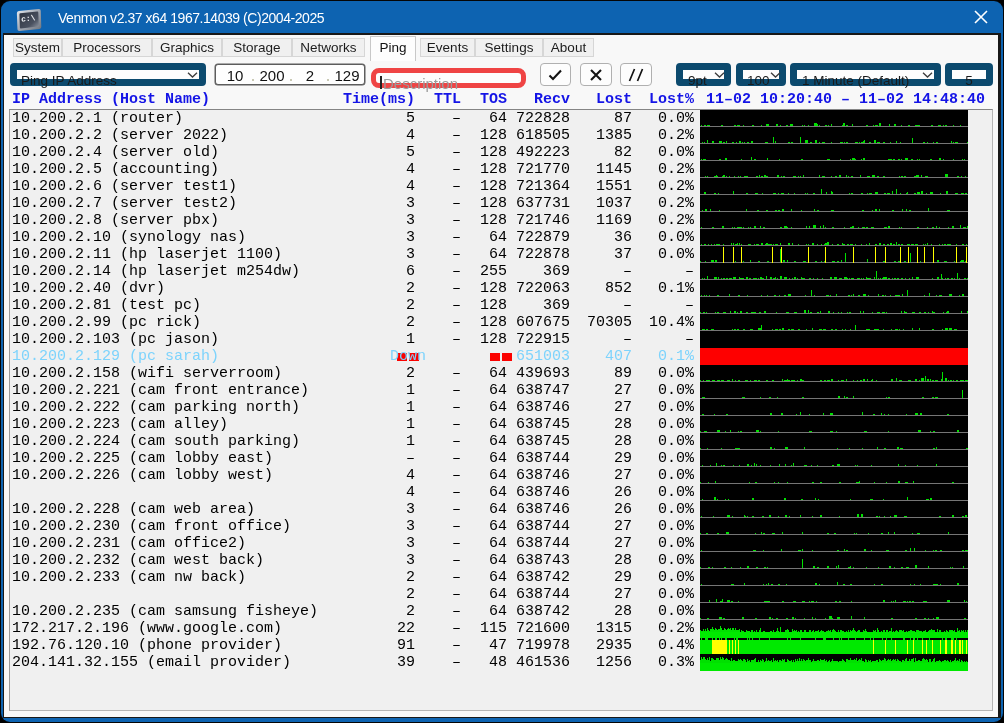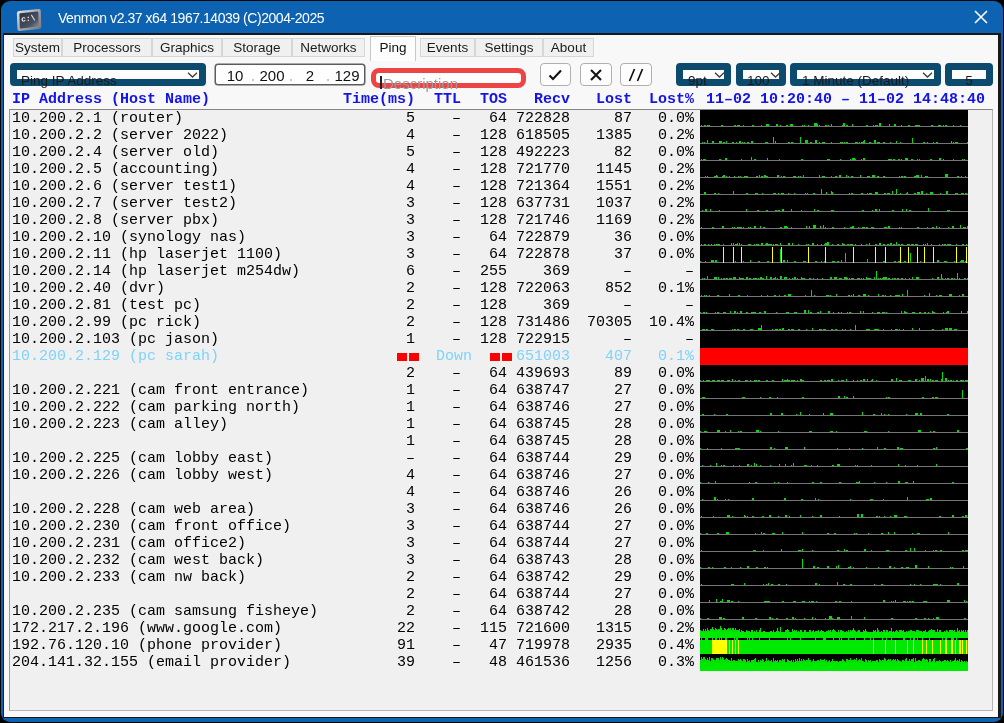--- a/index.html
+++ b/index.html
@@ -242,7 +242,7 @@
     <span class="c c1">2</span>
     <span class="c c2">–</span>
     <span class="c c3">128</span>
-    <span class="c c4">731486</span>
+    <span class="c c4">607675</span>
     <span class="c c5">70305</span>
     <span class="c c6">10.4%</span>
   </div>

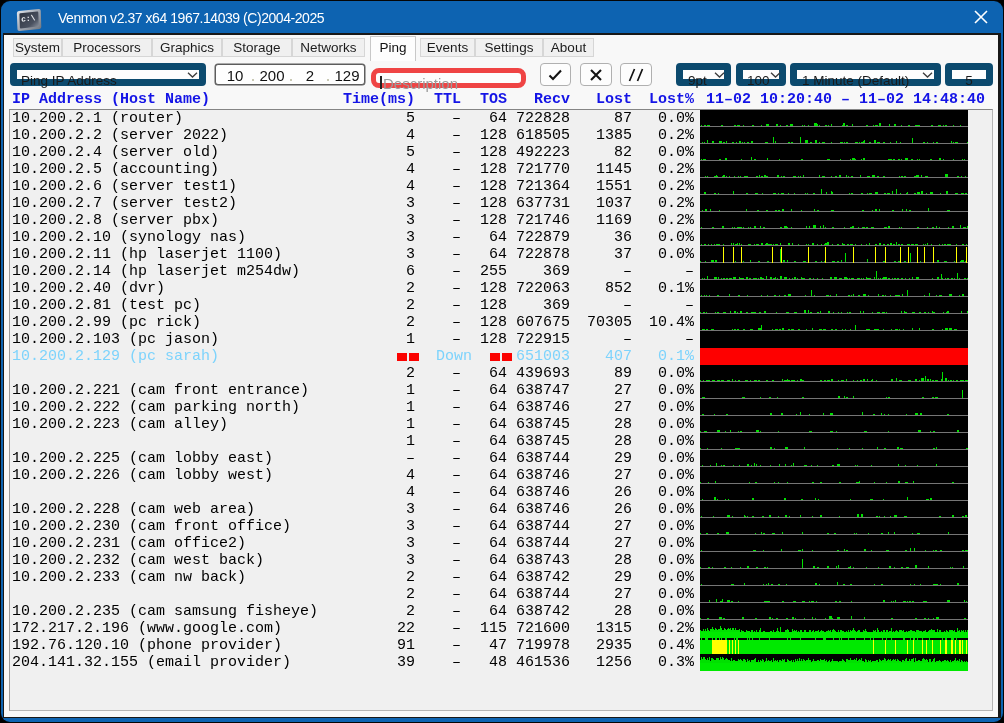--- a/index.html
+++ b/index.html
@@ -31,7 +31,7 @@
 .c{text-align:right}
 .c1{left:330px;width:85px}.c2{left:380px;width:81px}.c3{left:420px;width:87px}
 .c4{left:480px;width:90px}.c5{left:540px;width:92px}.c6{left:600px;width:94px}
-.t2{left:390px;width:82px;text-align:right}
+.t2{left:390px;width:82px;text-align:left}
 .red{color:#7dd3fc}
 .sq{position:absolute;top:5px;width:10px;height:8px;background:#fb0200}
 .hc{position:absolute;top:0;text-align:right}

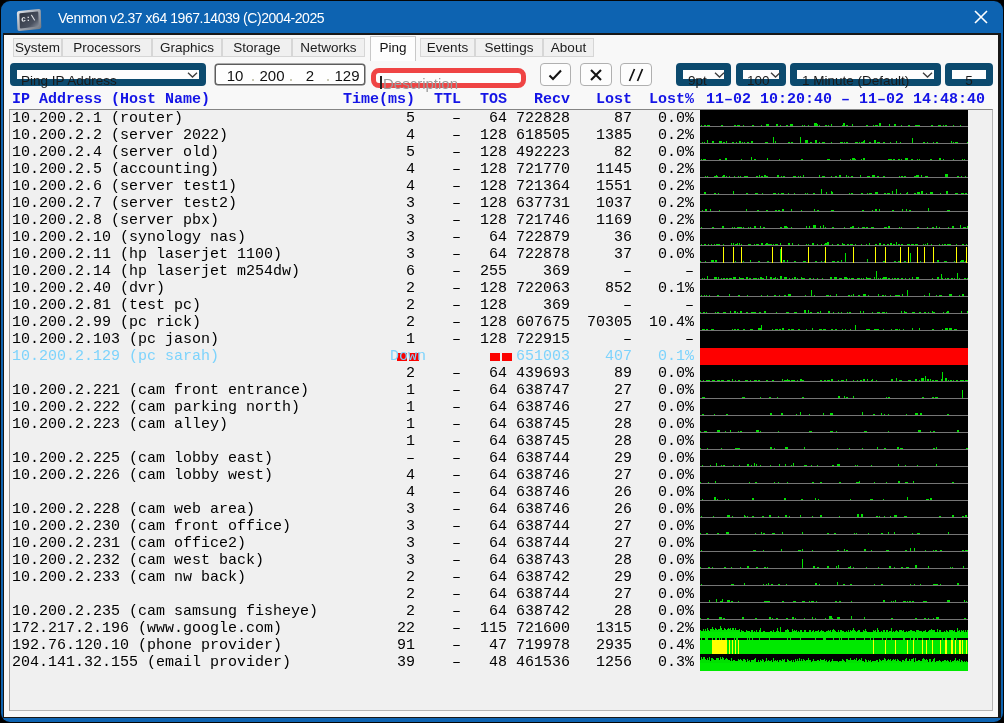--- a/index.html
+++ b/index.html
@@ -267,6 +267,7 @@
     <span class="c c6">0.1%</span>
 </div>
 <div class="r" style="top:365px">
+    <span class="ip">10.200.2.158 (wifi serverroom)</span>
     <span class="c c1">2</span>
     <span class="c c2">–</span>
     <span class="c c3">64</span>

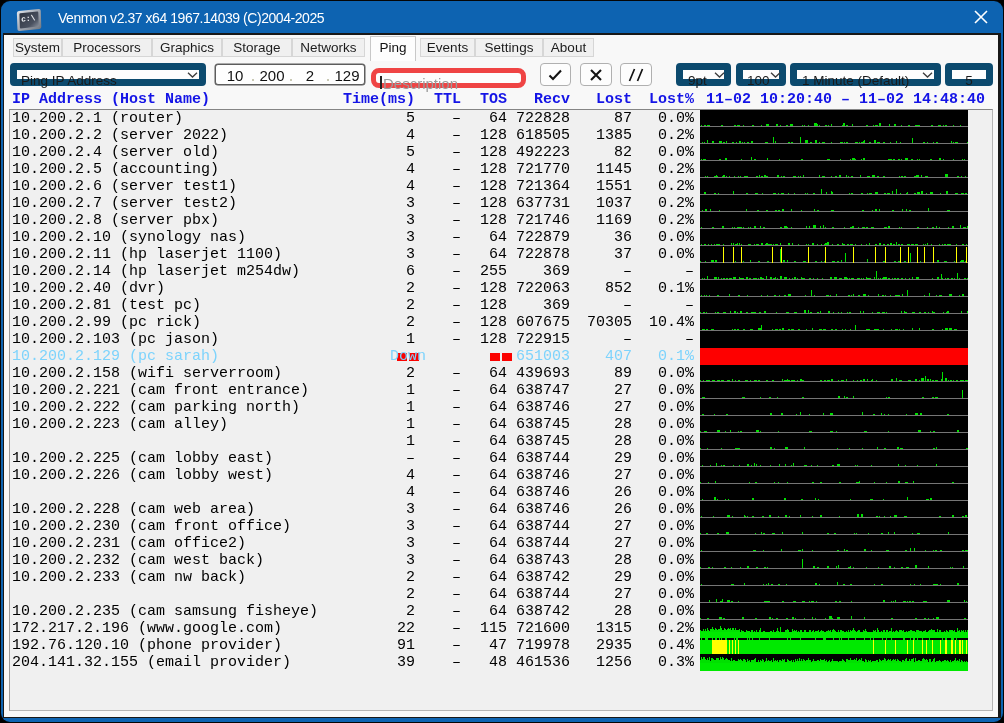--- a/index.html
+++ b/index.html
@@ -303,6 +303,7 @@
     <span class="c c6">0.0%</span>
   </div>
 <div class="r" style="top:433px">
+    <span class="ip">10.200.2.224 (cam south parking)</span>
     <span class="c c1">1</span>
     <span class="c c2">–</span>
     <span class="c c3">64</span>

